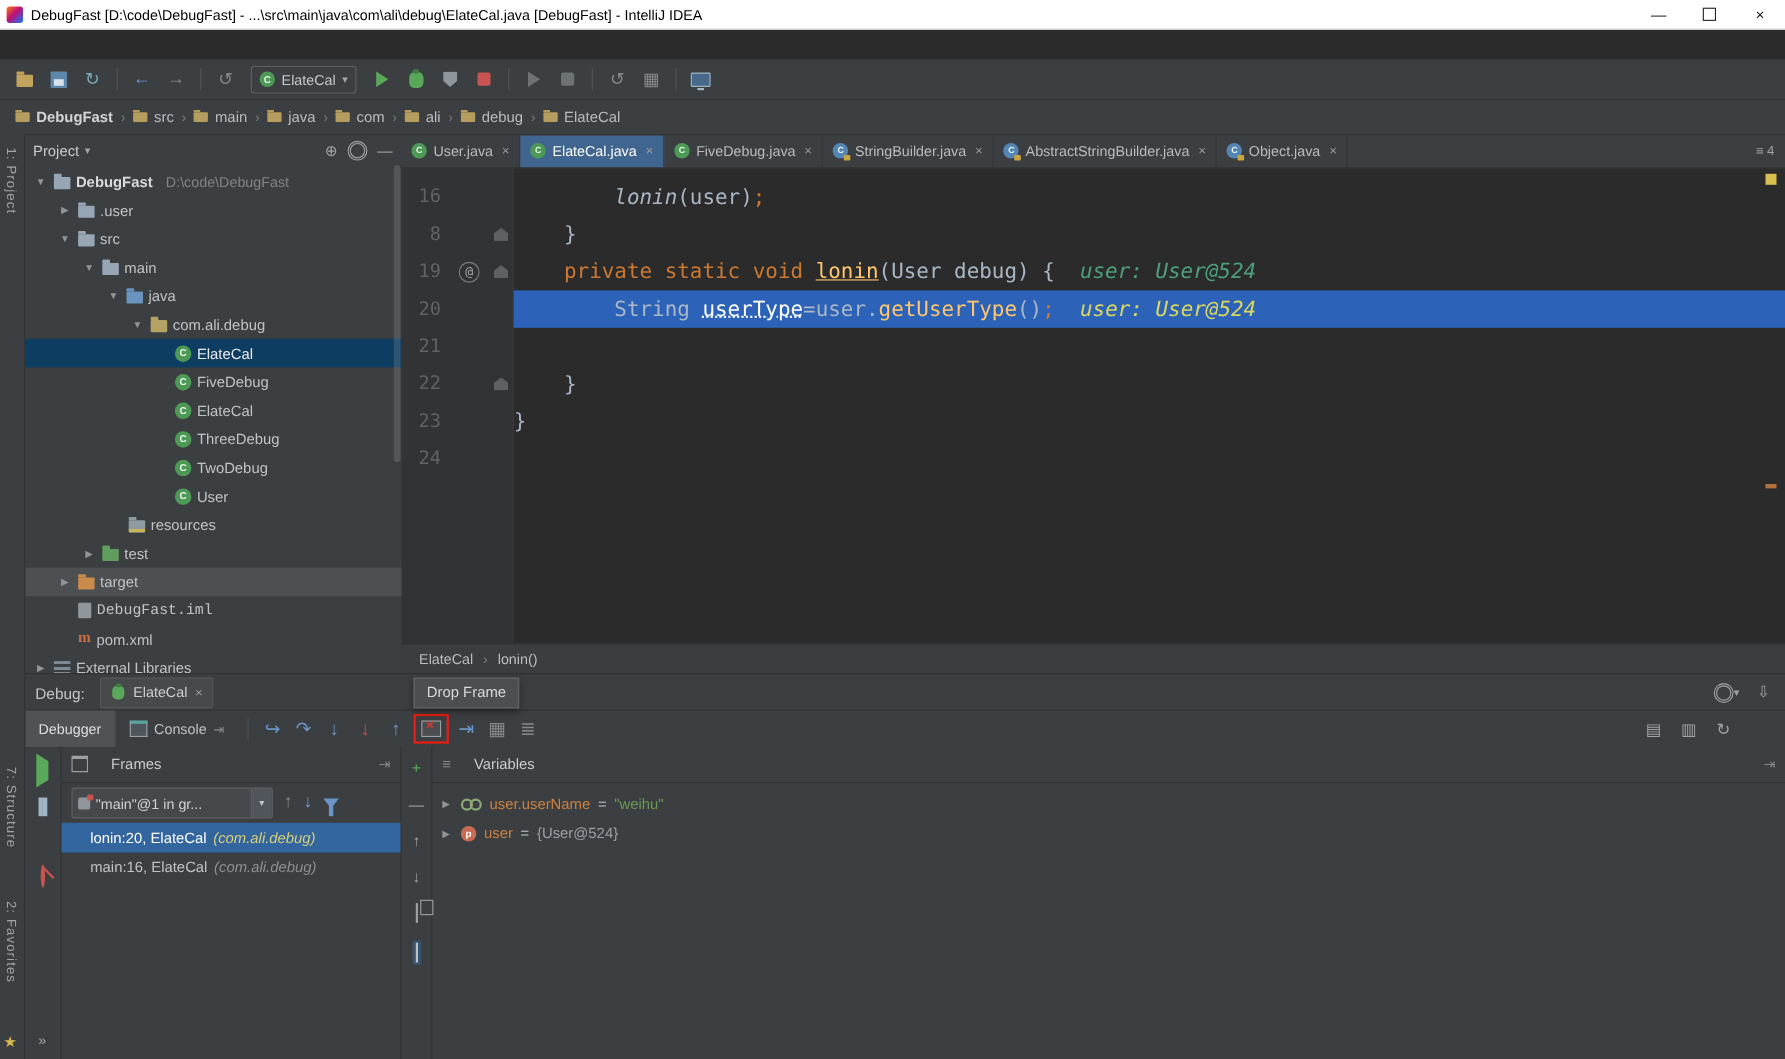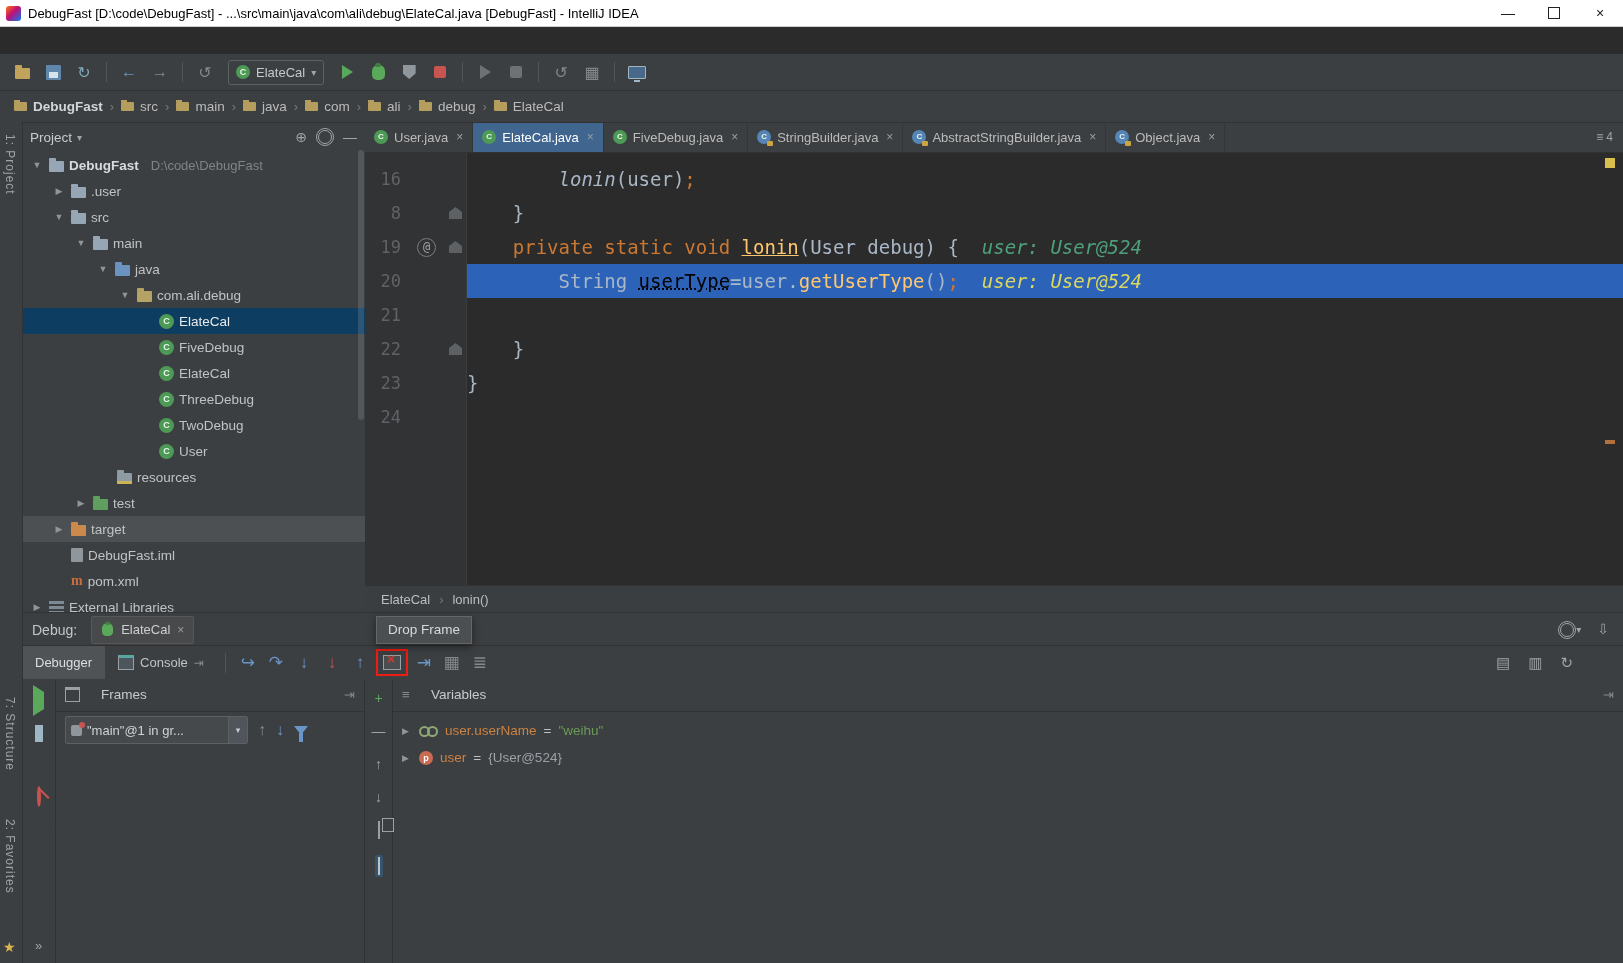--- a/index.html
+++ b/index.html
@@ -122,7 +122,7 @@
   .seg.decl{color:#ffc66d;text-decoration:underline;}
   .seg.method{color:#ffc66d;}
   .seg.unused{color:#8a9199;text-decoration:underline dotted;}
-  .eline.exec .seg.unused{color:#000000;}
+  .eline.exec .seg.unused{color:#ffffff;}
   .seg.italic{font-style:italic;}
   .seg.semi{color:#cc7832;}
   .hint{font-style:italic;color:#4ea07a;margin-left:2ch;}

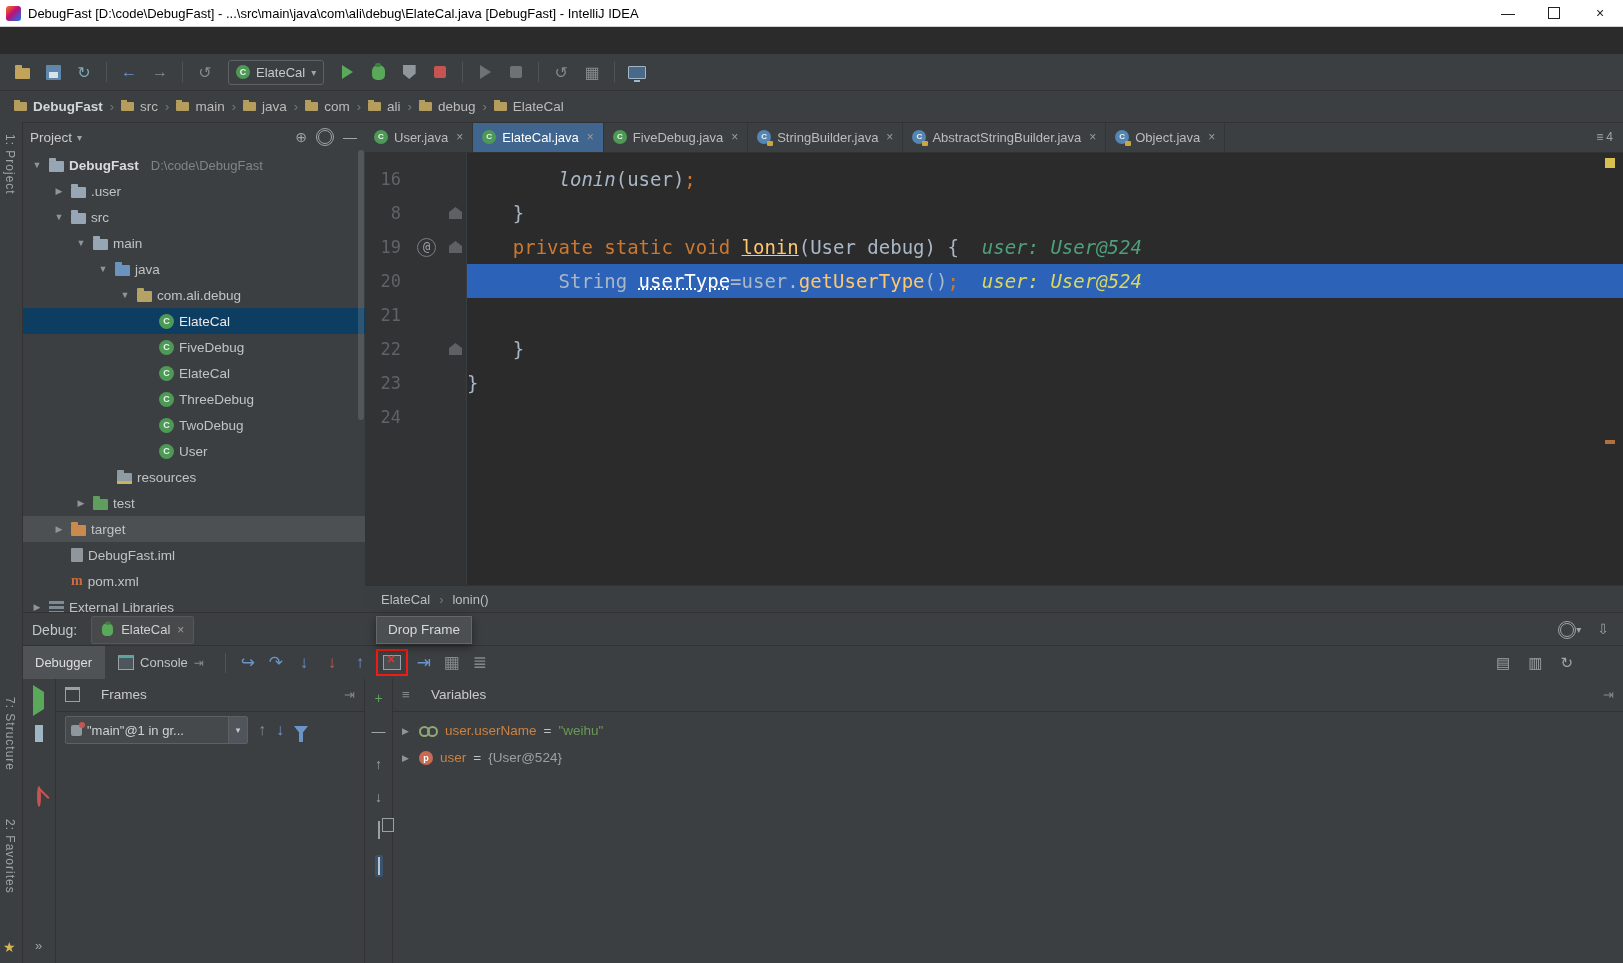--- a/index.html
+++ b/index.html
@@ -418,7 +418,7 @@
           <span class="tic folder f-orange"></span>
           <span class="tlabel">target</span>
         </div>
-        <div class="trow" style="padding-left: 30px;">
+        <div class="trow" style="padding-left: 30px; font-family: Liberation Mono, monospace;">
           <span class="arrow"></span>
           <span class="tic file-ic"></span>
           <span class="tlabel">DebugFast.iml</span>

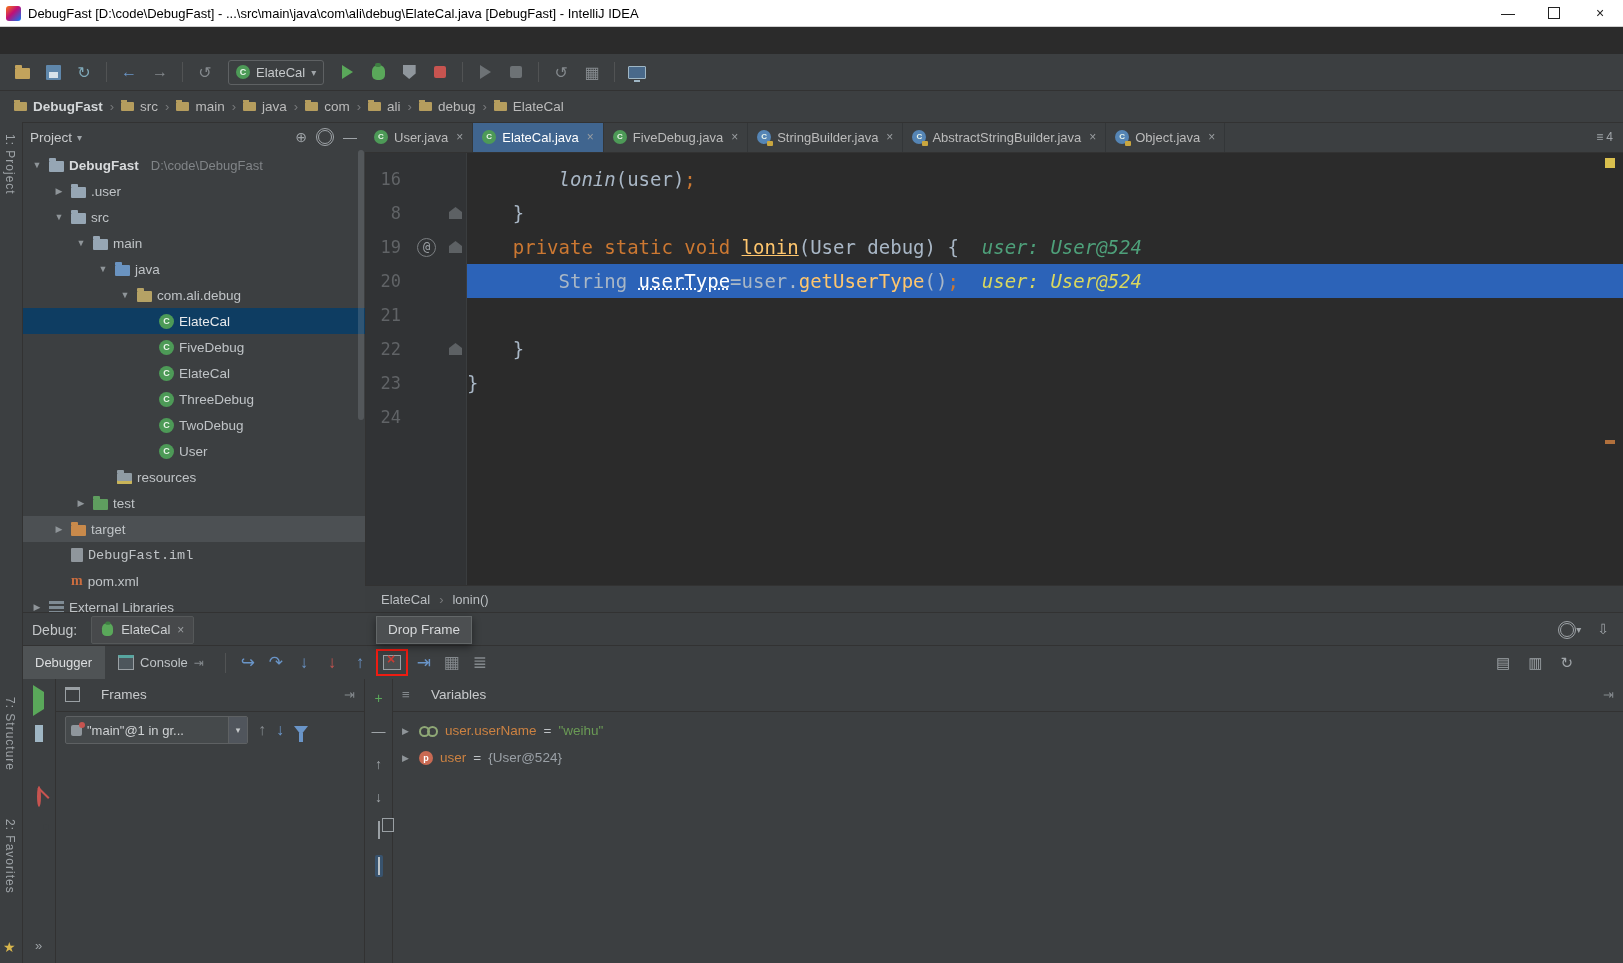--- a/index.html
+++ b/index.html
@@ -613,6 +613,10 @@
         <span class="ic-blue">↓</span>
         <span class="funnel"></span>
       </div>
+      <div class="flist">
+          <div class="frow sel"><span class="ftext">lonin:20, ElateCal</span><span class="fpkg">(com.ali.debug)</span></div>
+          <div class="frow"><span class="ftext">main:16, ElateCal</span><span class="fpkg">(com.ali.debug)</span></div>
+        </div>
     </div>
 
     <div class="mstrip">

